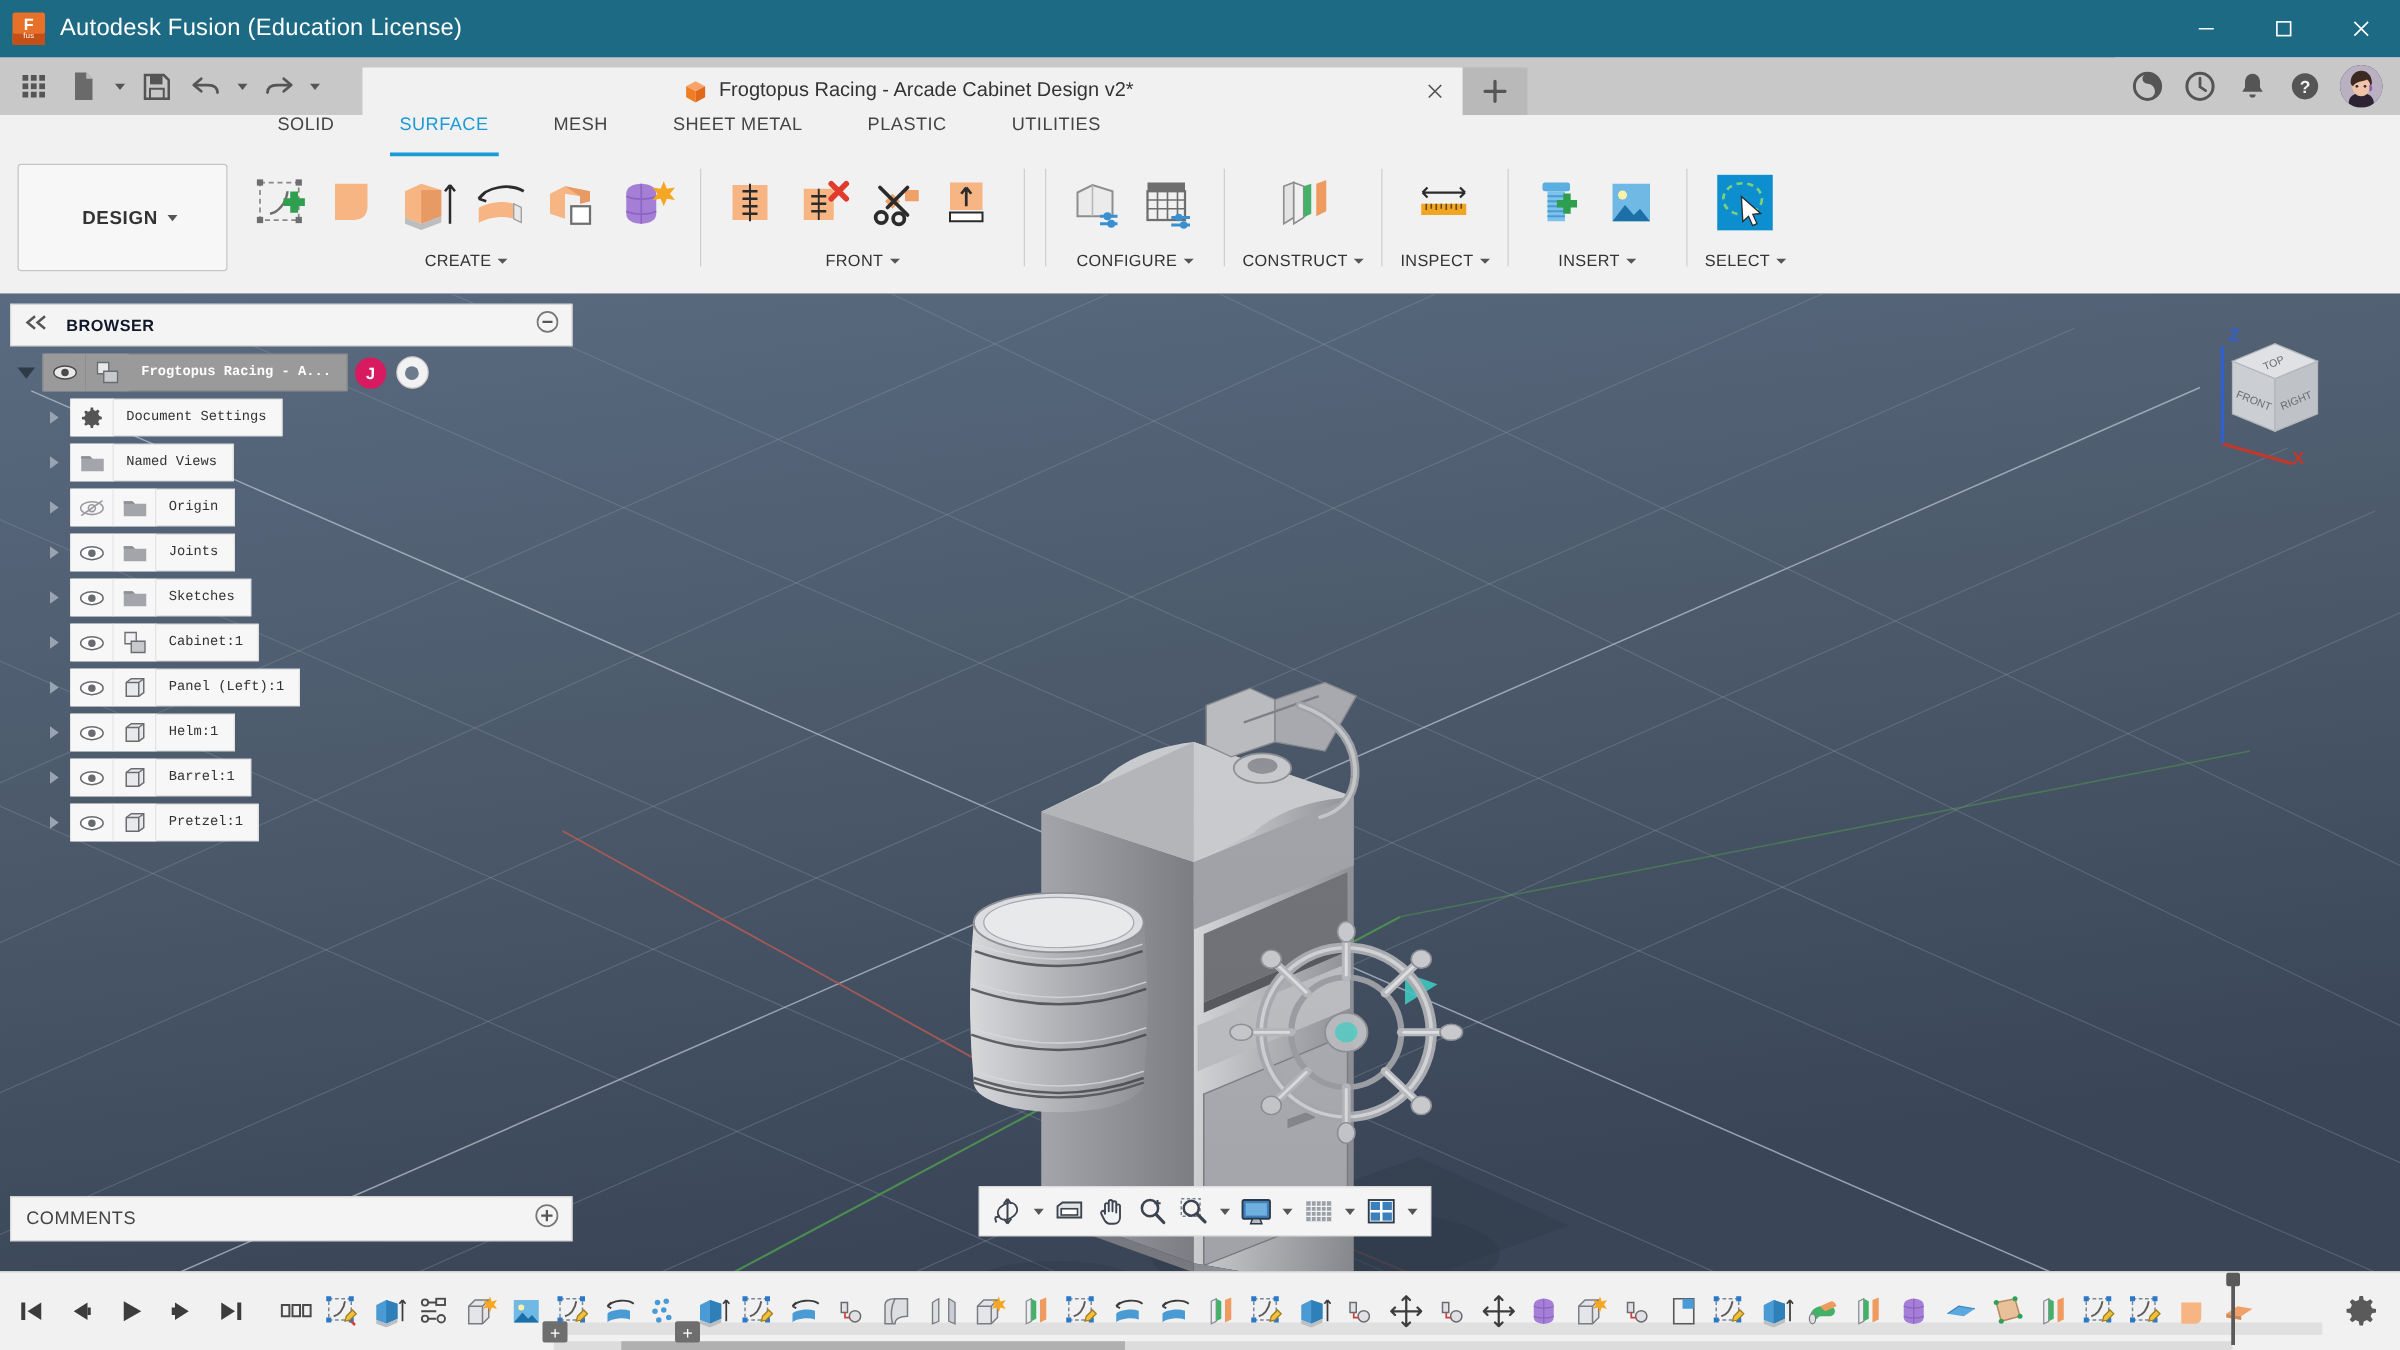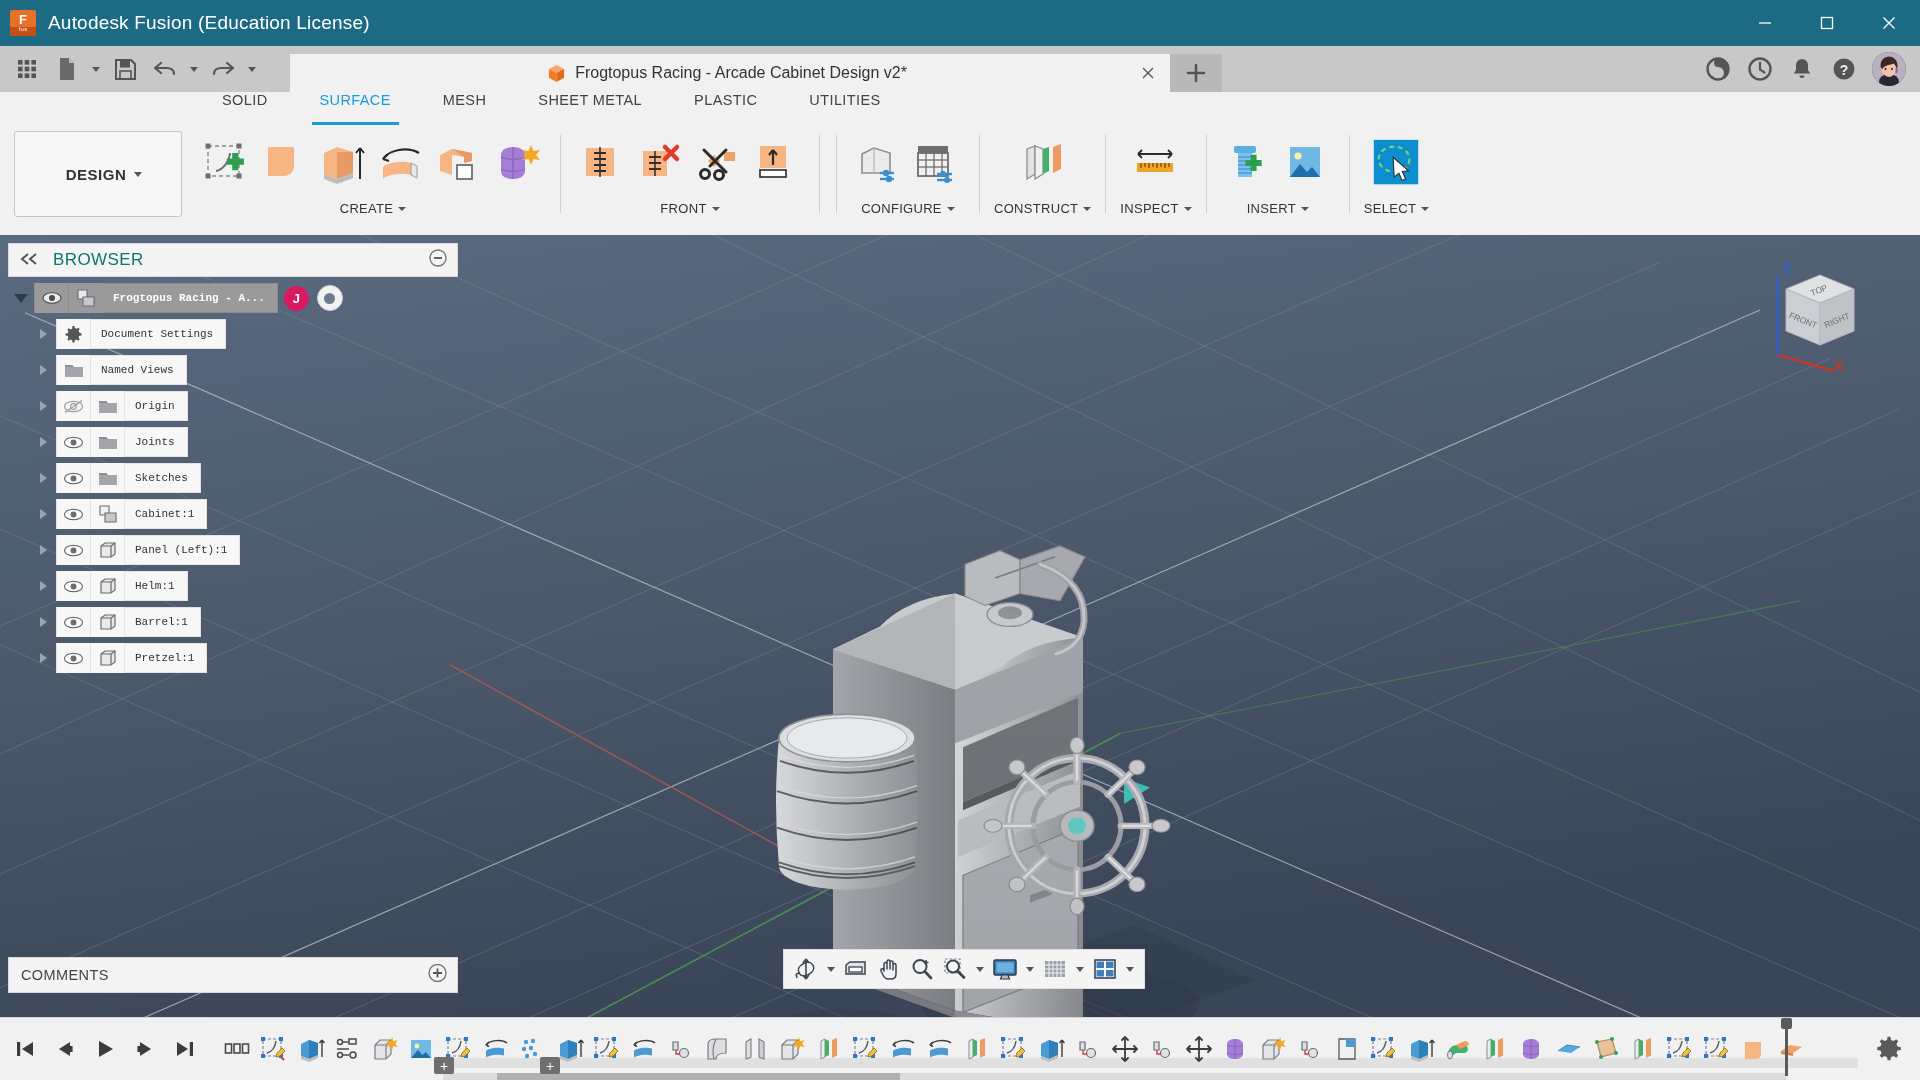--- a/index.html
+++ b/index.html
@@ -118,7 +118,7 @@
     height: 34px; background: #f4f4f4; border: 1px solid #d8d8d8; display: flex; align-items: center;
     padding: 0 10px; gap: 14px; position: relative;
   }
-  .browser-head .bh-title { font-size: 17px; color: #0f766e; letter-spacing: .4px; }
+  .browser-head .bh-title { font-size: 13px; color: #0f172a; letter-spacing: .4px; font-weight: bold; }
   .browser-head .bh-min { position: absolute; right: 10px; top: 50%; transform: translateY(-50%); }
   .tree { margin-top: 4px; }
   .trow { display: flex; align-items: center; height: 34px; margin-bottom: 2px; }

